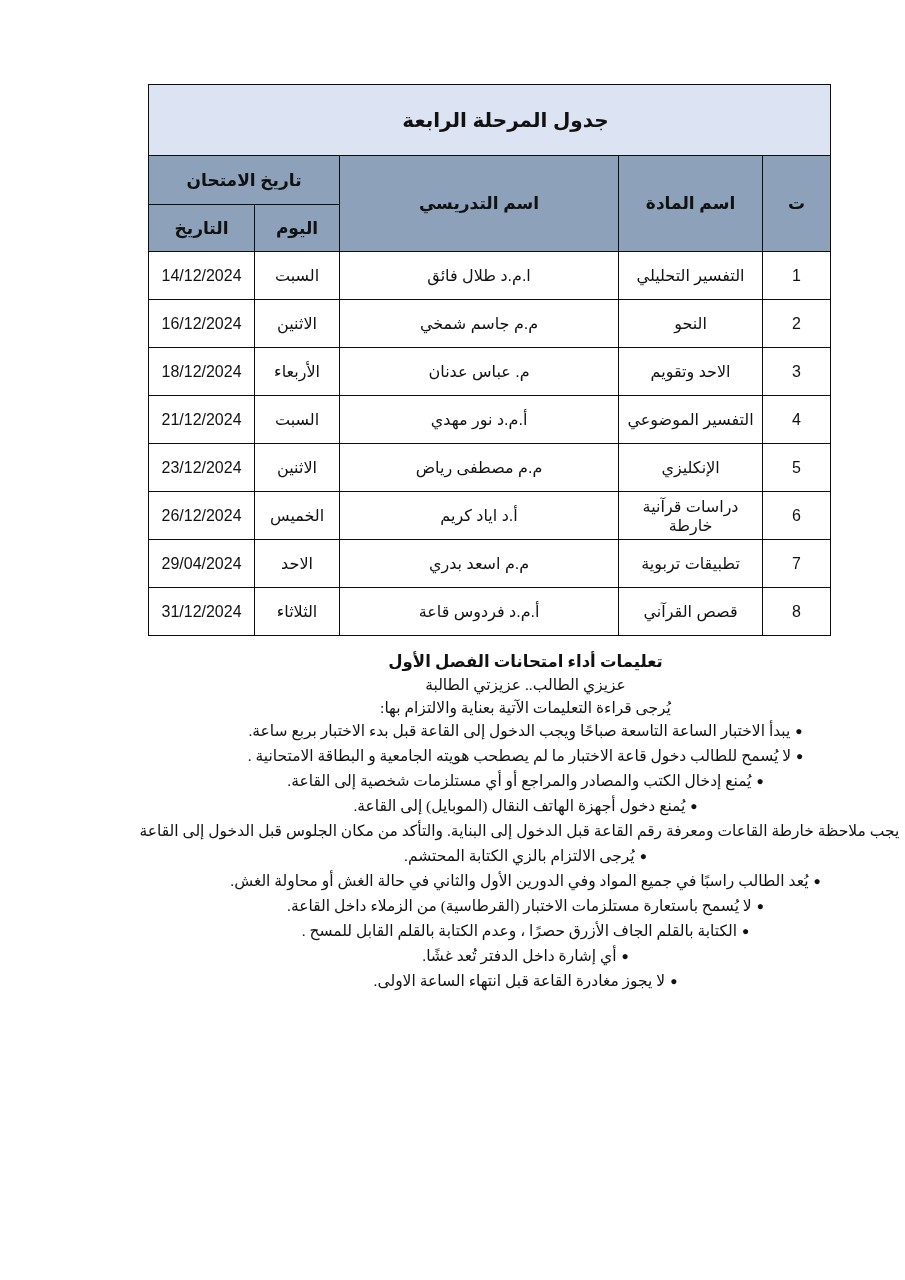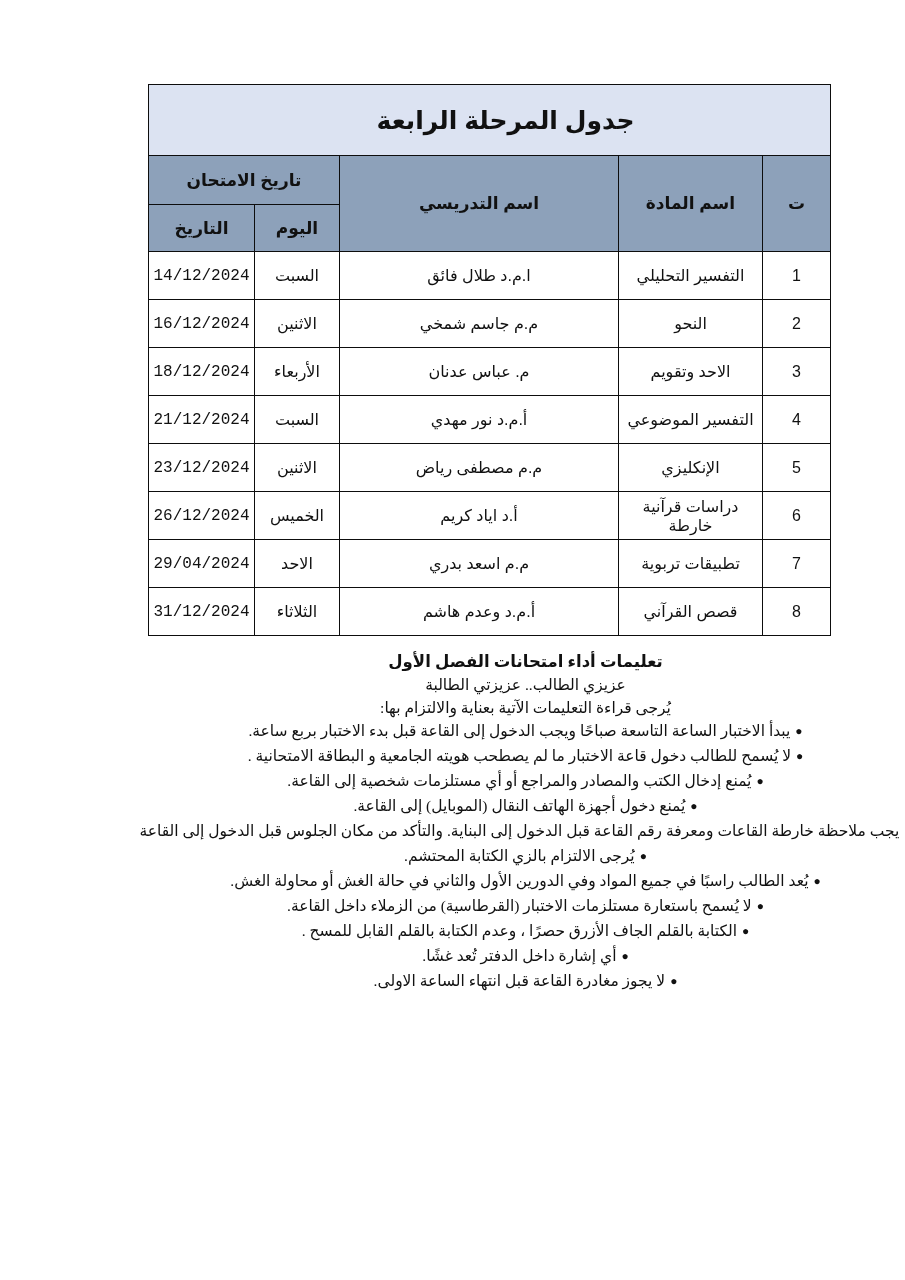--- a/index.html
+++ b/index.html
@@ -37,7 +37,7 @@
   tr.title-row td{
     background:var(--title-bg);
     height:66px;
-    font-size:25px;
+    font-size:20px;
     font-weight:700;
     padding-left:36px;
   }

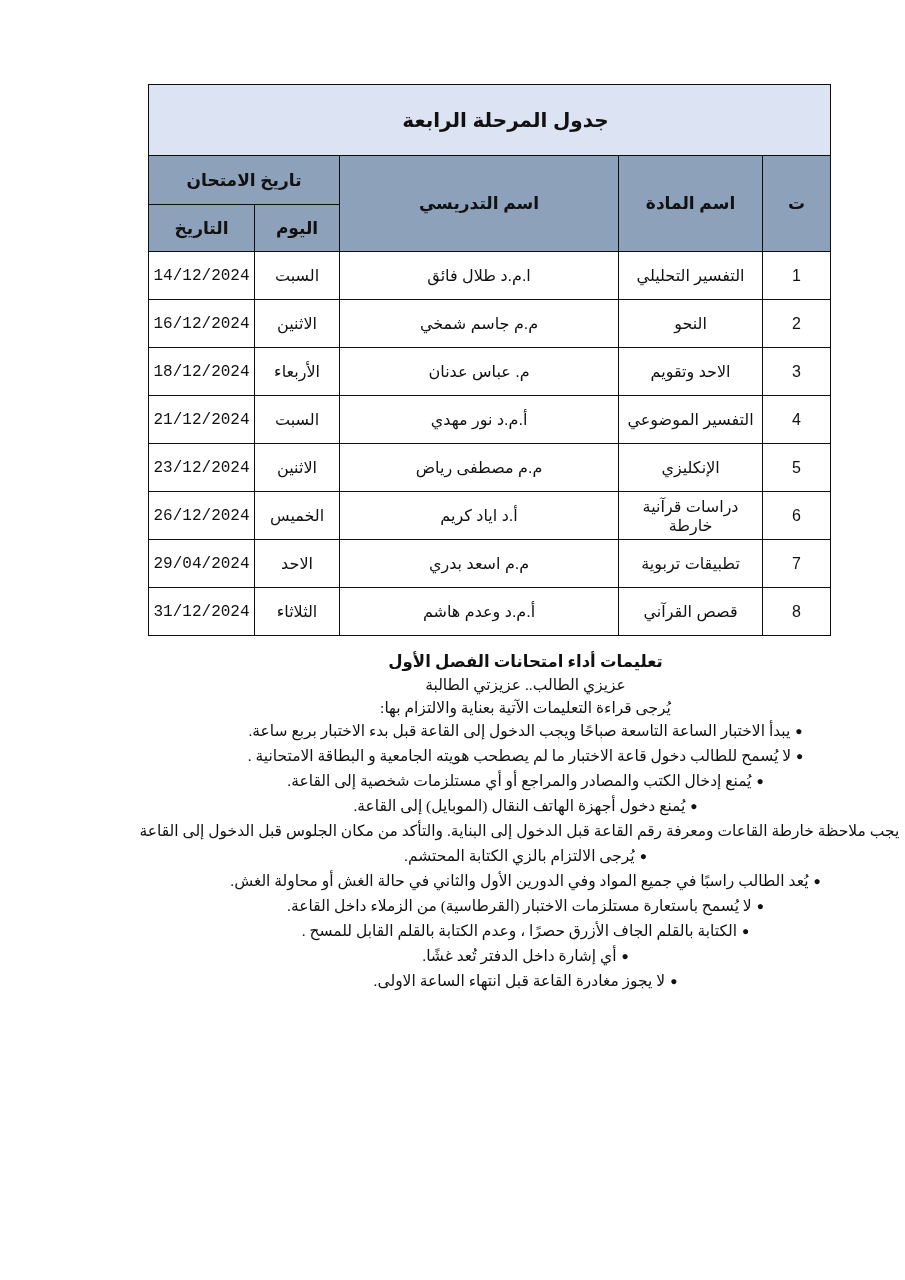--- a/index.html
+++ b/index.html
@@ -51,7 +51,7 @@
   tr.data-row td{height:43px;font-size:16px;}
   td.cell-subject,td.cell-teacher,td.cell-day{font-weight:400;}
   td.cell-index{font-size:16px;font-weight:400;}
-  td.cell-date{font-size:16px;font-weight:400;font-family:Liberation Mono, monospace;}
+  td.cell-date{font-size:16px;font-weight:400;}
   .ltr{direction:ltr;unicode-bidi:embed;}
   
   .instructions{

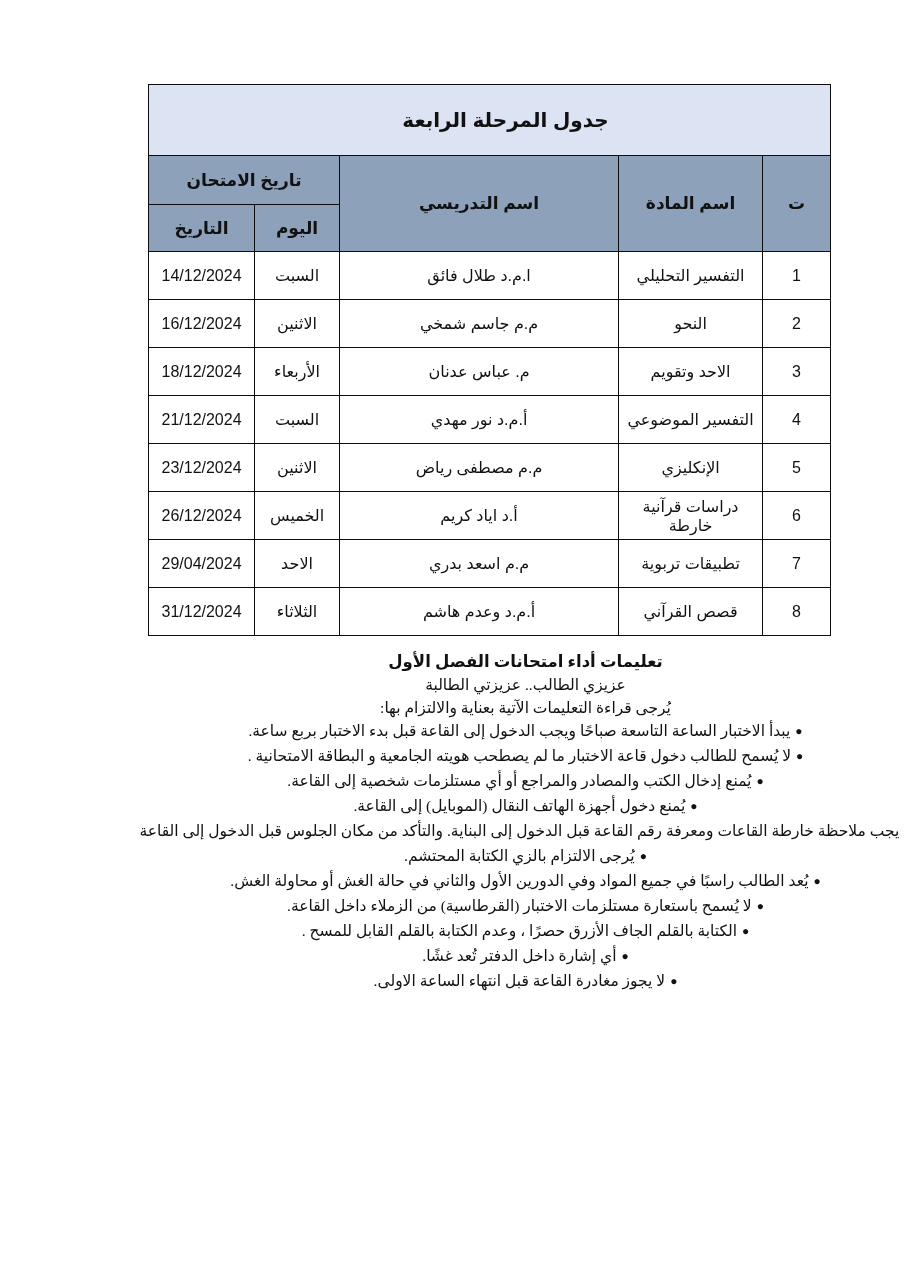--- a/index.html
+++ b/index.html
@@ -154,7 +154,7 @@
       <tr class="data-row">
         <td class="cell-index">8</td>
         <td class="cell-subject">قصص القرآني</td>
-        <td class="cell-teacher">أ.م.د وعدم هاشم</td>
+        <td class="cell-teacher">أ.م.د فردوس قاعة</td>
         <td class="cell-day">الثلاثاء</td>
         <td class="cell-date"><span class="ltr">31/12/2024</span></td>
       </tr>

